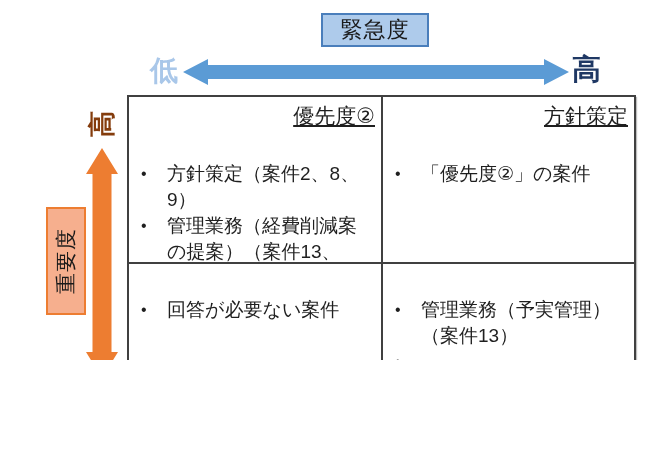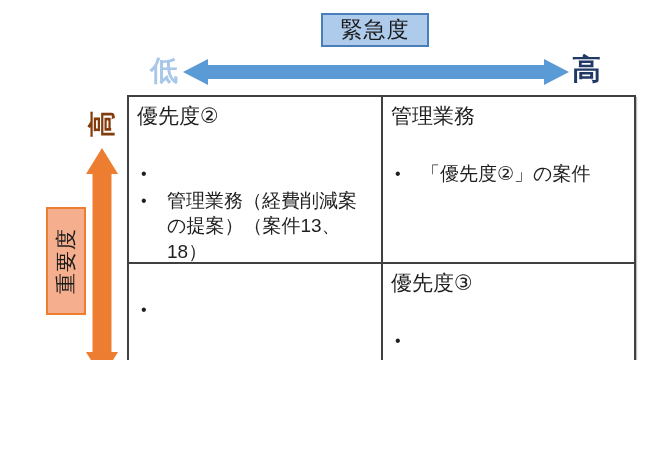--- a/index.html
+++ b/index.html
@@ -43,7 +43,7 @@
   .cell.tl{border-right:2px solid #404040;border-bottom:2px solid #404040;}
   .cell.tr{border-bottom:2px solid #404040;}
   .cell.bl{border-right:2px solid #404040;}
-  .cell-title{text-align:left;font-size:21px;padding-top:3px;color:#1f1f1f;}
+  .cell-title{text-align:right;font-size:21px;padding-top:3px;color:#1f1f1f;text-decoration:underline;}
   .bullets{margin-top:31px;}
   .bullet{display:flex;font-size:19px;line-height:1.35;color:#1f1f1f;margin:0 0 1px 0;}
   .bullet .marker{flex:0 0 26px;padding-left:4px;font-size:16px;line-height:1.6;}

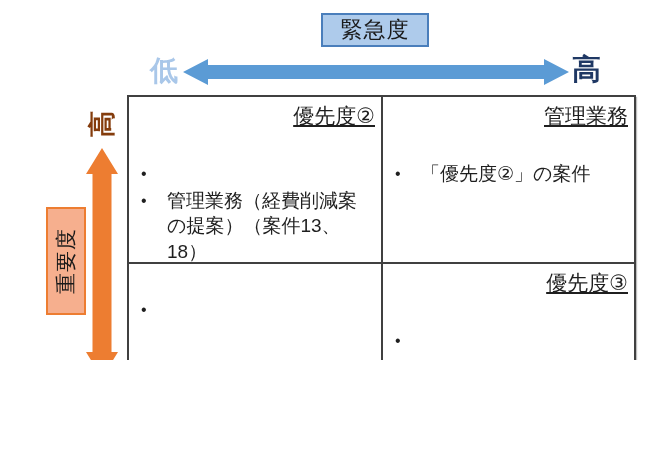--- a/index.html
+++ b/index.html
@@ -92,7 +92,7 @@
     </div>
 
     <div class="cell tr">
-      <div class="cell-title">管理業務</div>
+      <div class="cell-title">方針策定</div>
       <div class="bullets">
         <div class="bullet">
           <span class="marker">•</span>

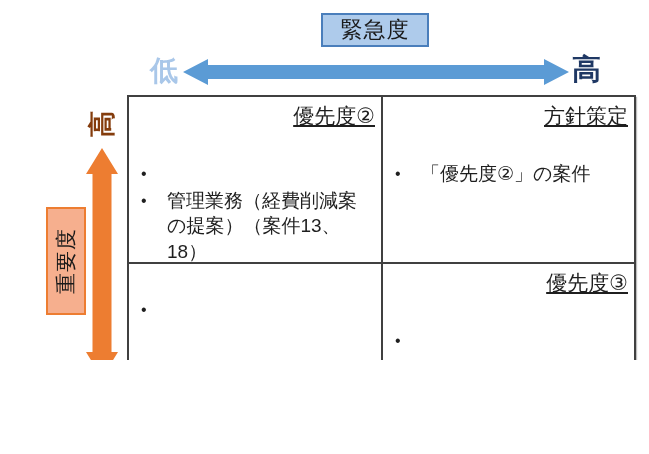--- a/index.html
+++ b/index.html
@@ -83,6 +83,7 @@
       <div class="bullets">
         <div class="bullet">
           <span class="marker">•</span>
+          <span class="txt">方針策定（案件2、8、9）</span>
         </div>
         <div class="bullet">
           <span class="marker">•</span>

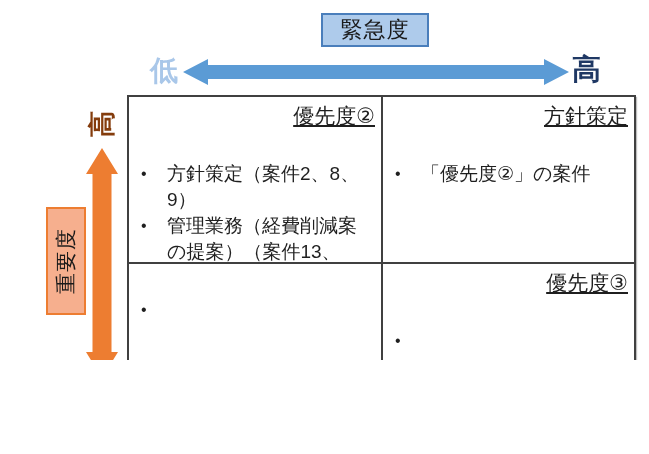--- a/index.html
+++ b/index.html
@@ -111,7 +111,6 @@
     </div>
 
     <div class="cell br">
-      <div class="cell-title">優先度③</div>
       <div class="bullets">
         <div class="bullet">
           <span class="marker">•</span>

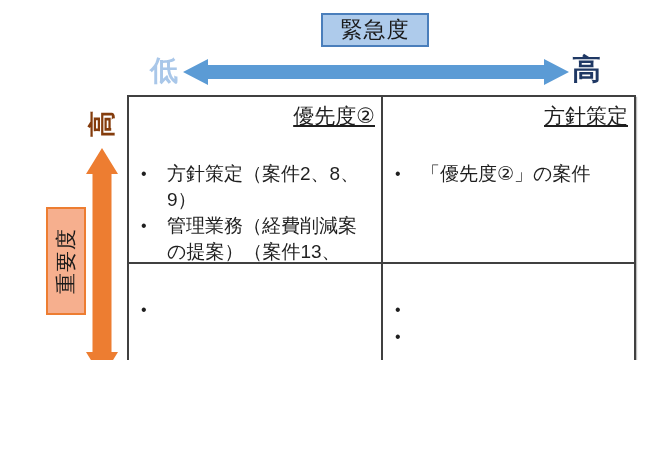--- a/index.html
+++ b/index.html
@@ -106,6 +106,7 @@
       <div class="bullets">
         <div class="bullet">
           <span class="marker">•</span>
+          <span class="txt">回答が必要ない案件</span>
         </div>
       </div>
     </div>

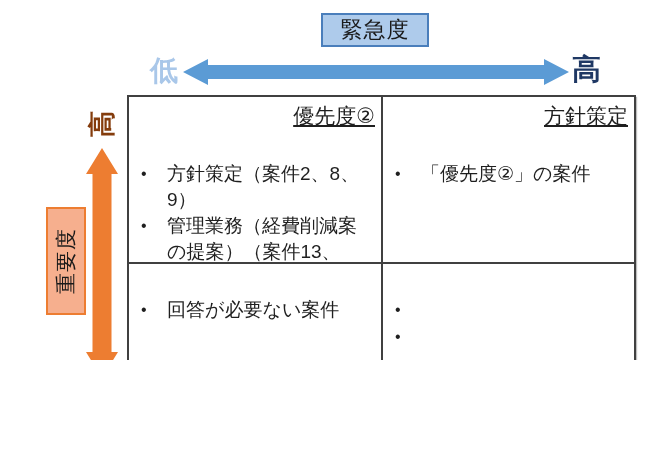--- a/index.html
+++ b/index.html
@@ -115,6 +115,7 @@
       <div class="bullets">
         <div class="bullet">
           <span class="marker">•</span>
+          <span class="txt">管理業務（予実管理）（案件13）</span>
         </div>
         <div class="bullet">
           <span class="marker">•</span>

